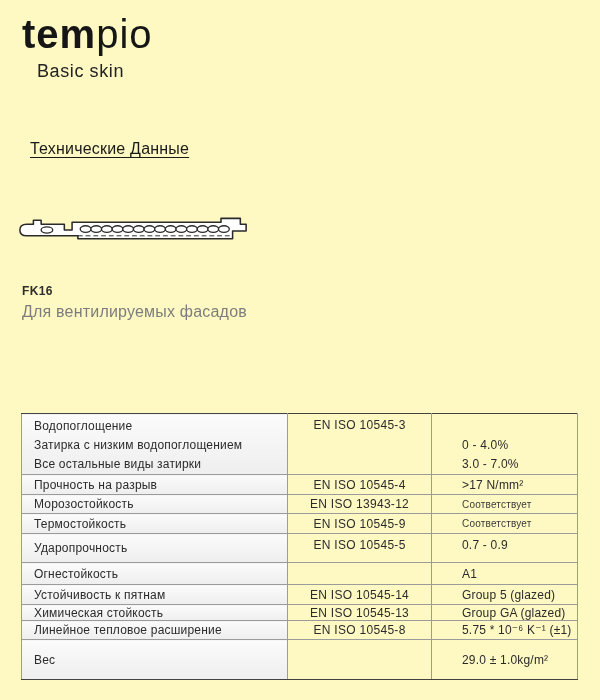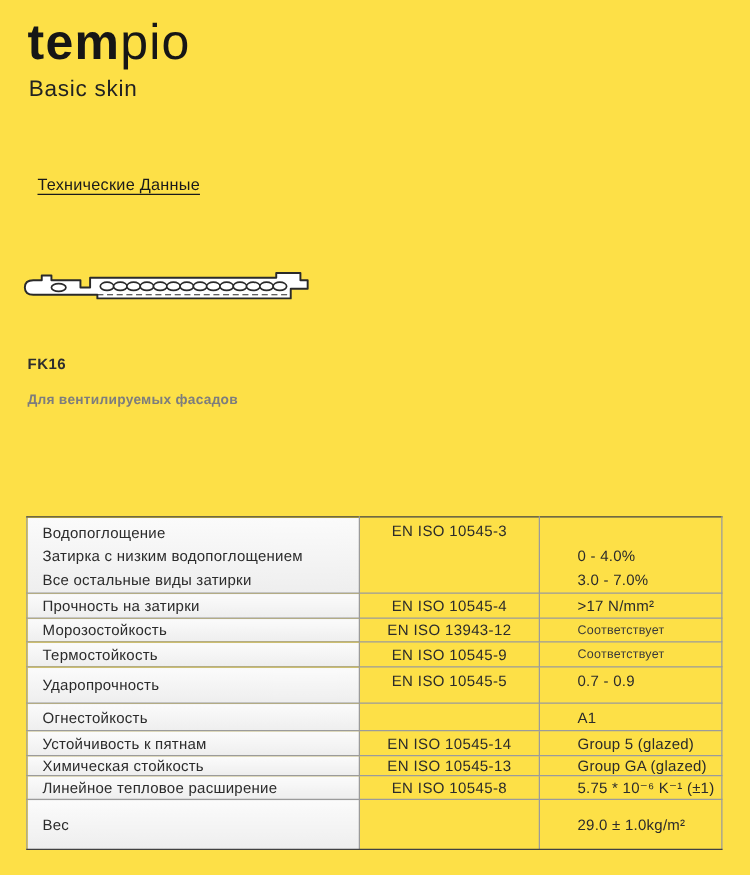--- a/index.html
+++ b/index.html
@@ -6,7 +6,7 @@
   html, body { width: 600px; height: 700px; background: #ffffff; overflow: hidden; }
   body { font-family: "Liberation Sans", "DejaVu Sans", sans-serif; color: #1f1f1f; position: relative; }
 
-  .page { position: absolute; inset: 0; background: #fde047; }
+  .page { position: absolute; inset: 0; background: #fef9c3; }
 
   
   .logo { position: absolute; left: 22px; top: 12px; font-size: 40px; line-height: 1.1; letter-spacing: 1px; color: #161616; }

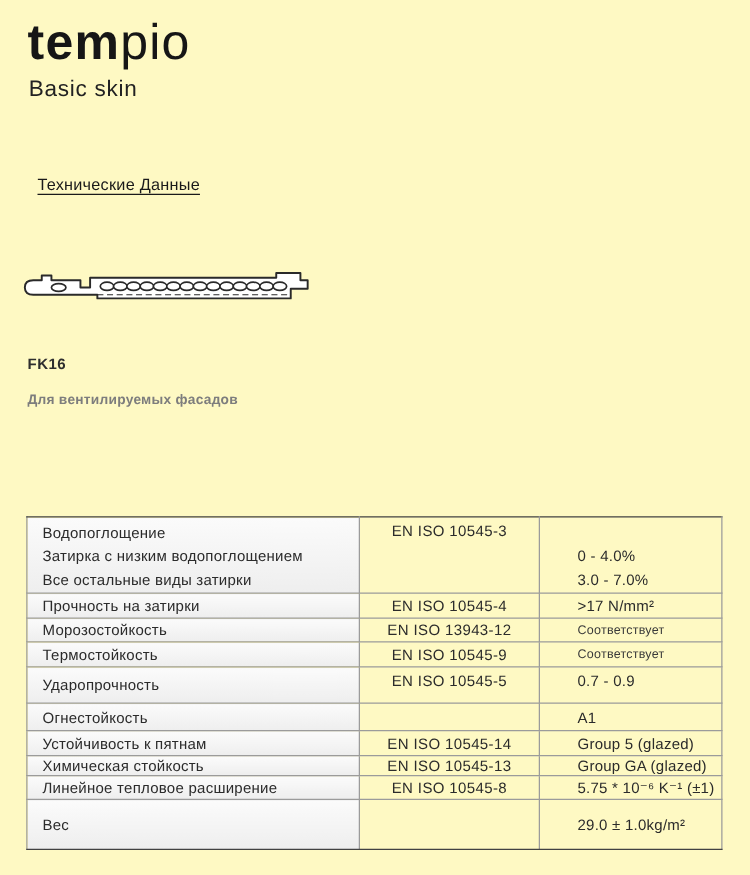--- a/index.html
+++ b/index.html
@@ -12,7 +12,7 @@
   .logo { position: absolute; left: 22px; top: 12px; font-size: 40px; line-height: 1.1; letter-spacing: 1px; color: #161616; }
   .logo .bold  { font-weight: 800; }
   .logo .light { font-weight: 300; }
-  .subtitle { position: absolute; left: 23px; top: 61px; font-size: 18px; font-weight: 400; letter-spacing: 0.6px; color: #222; }
+  .subtitle { position: absolute; left: 37px; top: 61px; font-size: 18px; font-weight: 400; letter-spacing: 0.6px; color: #222; }
 
   
   .section-title { position: absolute; left: 30px; top: 140px; font-size: 13px; font-weight: 500; color: #1a1a1a;

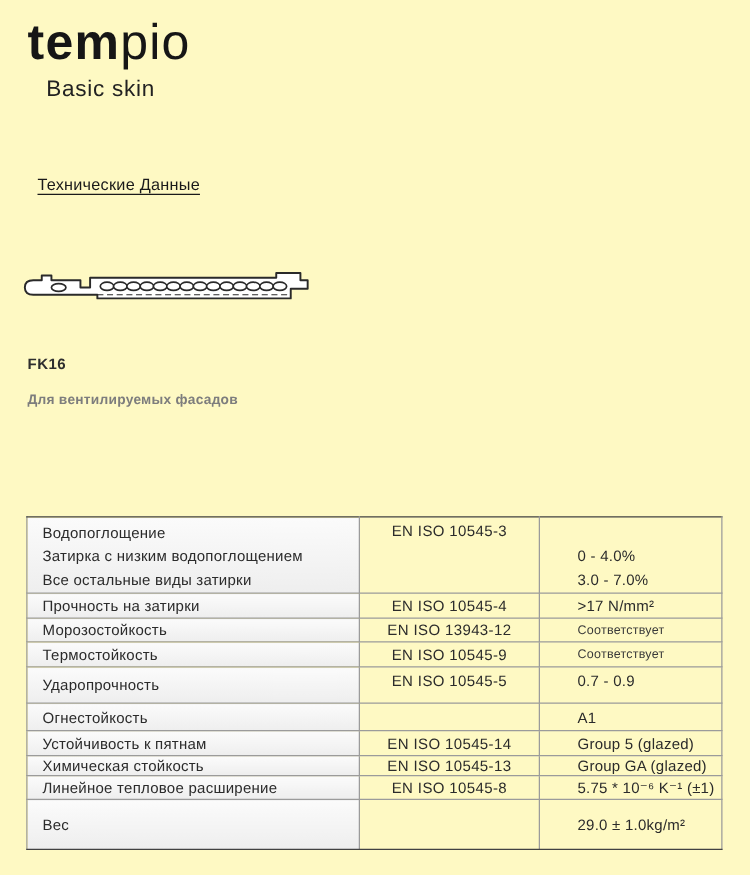--- a/index.html
+++ b/index.html
@@ -15,7 +15,7 @@
   .subtitle { position: absolute; left: 37px; top: 61px; font-size: 18px; font-weight: 400; letter-spacing: 0.6px; color: #222; }
 
   
-  .section-title { position: absolute; left: 30px; top: 140px; font-size: 13px; font-weight: 500; color: #1a1a1a;
+  .section-title { position: absolute; left: 30px; top: 140px; font-size: 16px; font-weight: 500; color: #1a1a1a;
                    text-decoration: underline; text-underline-offset: 3px; letter-spacing: 0.2px; cursor: pointer; }
 
   

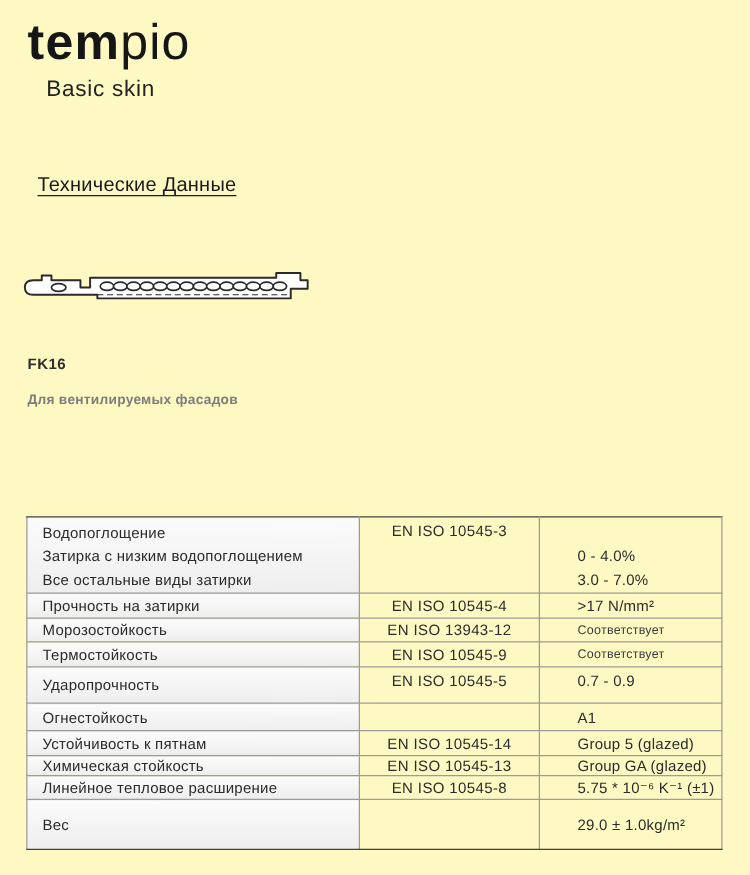--- a/index.html
+++ b/index.html
@@ -24,7 +24,7 @@
 
   
   .product-code { position: absolute; left: 22px; top: 284px; font-size: 12px; font-weight: 700; letter-spacing: 0.4px; color: #2e2e2e; }
-  .product-desc { position: absolute; left: 22px; top: 314px; font-size: 11px; font-weight: 700; color: #7d7d7d; letter-spacing: 0.2px; }
+  .product-desc { position: absolute; left: 22px; top: 303px; font-size: 16px; font-weight: 400; color: #7d7d7d; letter-spacing: 0.2px; }
 
   
   .spec-table-wrap { position: absolute; left: 21px; top: 413px; width: 556px; }

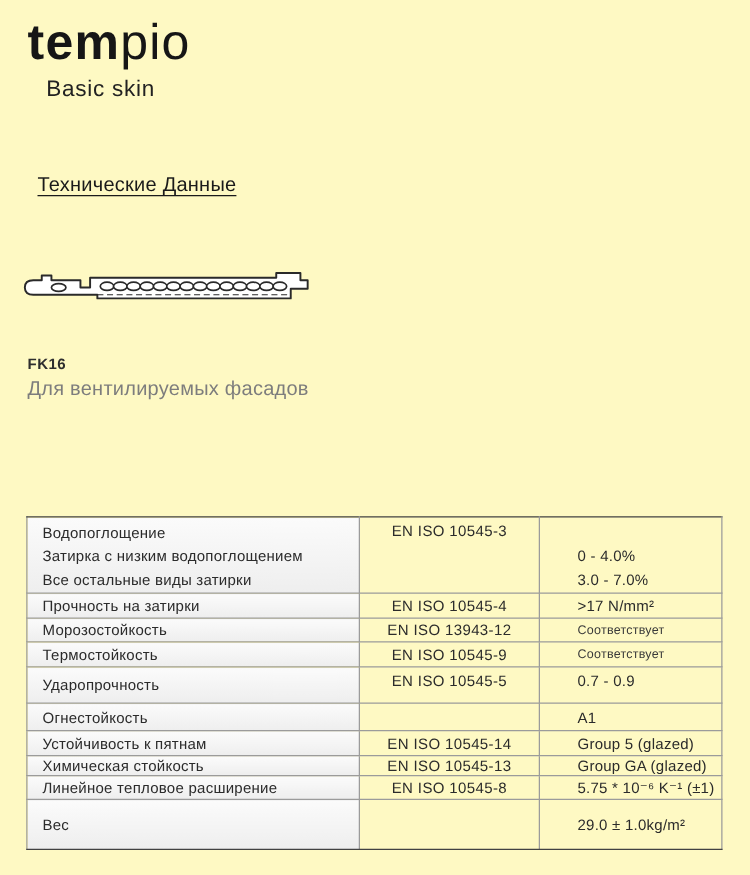--- a/index.html
+++ b/index.html
@@ -119,7 +119,7 @@
           </td>
         </tr>
         <tr class="r2">
-          <td class="c1">Прочность на затирки</td>
+          <td class="c1">Прочность на разрыв</td>
           <td class="c2">EN ISO 10545-4</td>
           <td class="c3">&gt;17 N/mm²</td>
         </tr>

